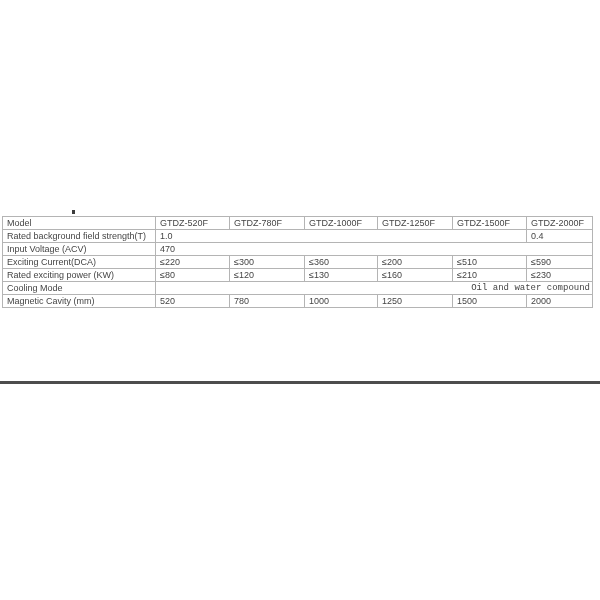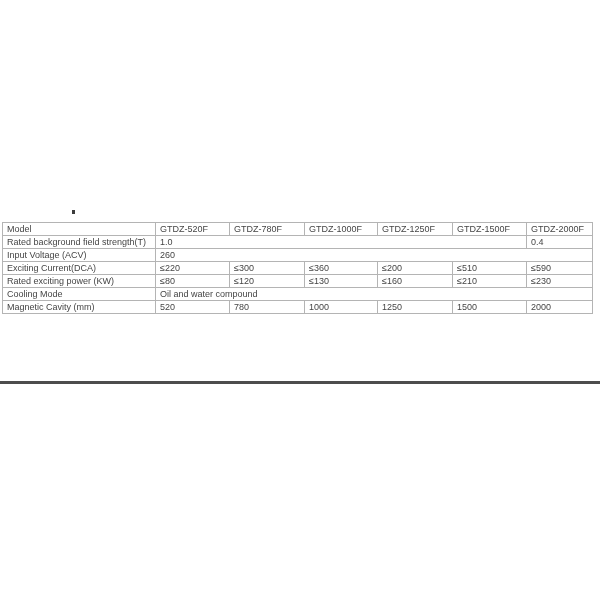--- a/index.html
+++ b/index.html
@@ -22,7 +22,7 @@
   table.spec-table {
     position: absolute;
     left: 2px;
-    top: 222px;
+    top: 216px;
     width: 590px;
     border-collapse: collapse;
     table-layout: fixed;

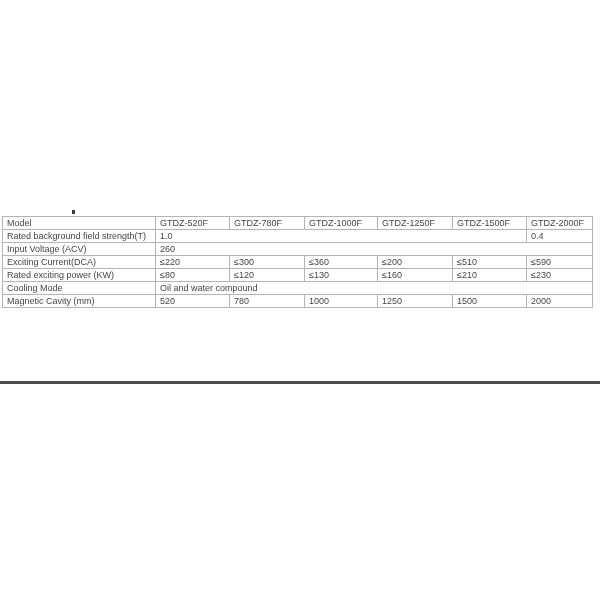--- a/index.html
+++ b/index.html
@@ -86,7 +86,7 @@
 
       <tr>
         <td>Input Voltage (ACV)</td>
-        <td colspan="6">260</td>
+        <td colspan="6">470</td>
       </tr>
 
       <tr>

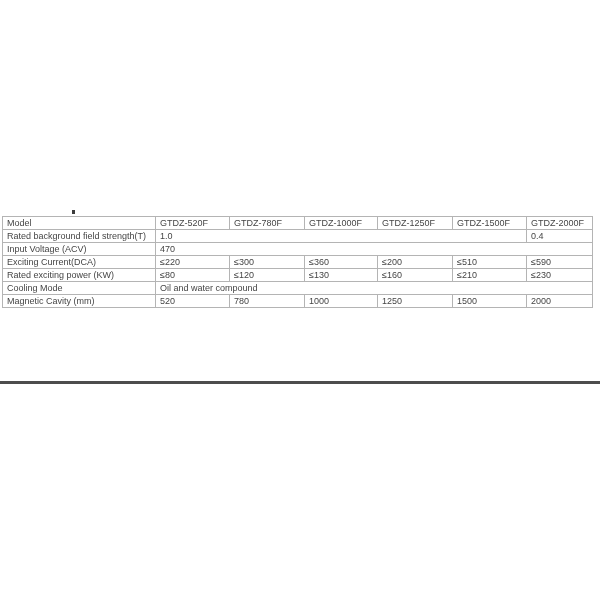--- a/index.html
+++ b/index.html
@@ -40,7 +40,7 @@
     overflow: hidden;
     font-weight: normal;
   }
-  .spec-table td.center { text-align: left; }
+  .spec-table td.center { text-align: right; font-family: Liberation Mono, monospace; }
   .divider-bar {
     position: absolute;
     left: 0;

